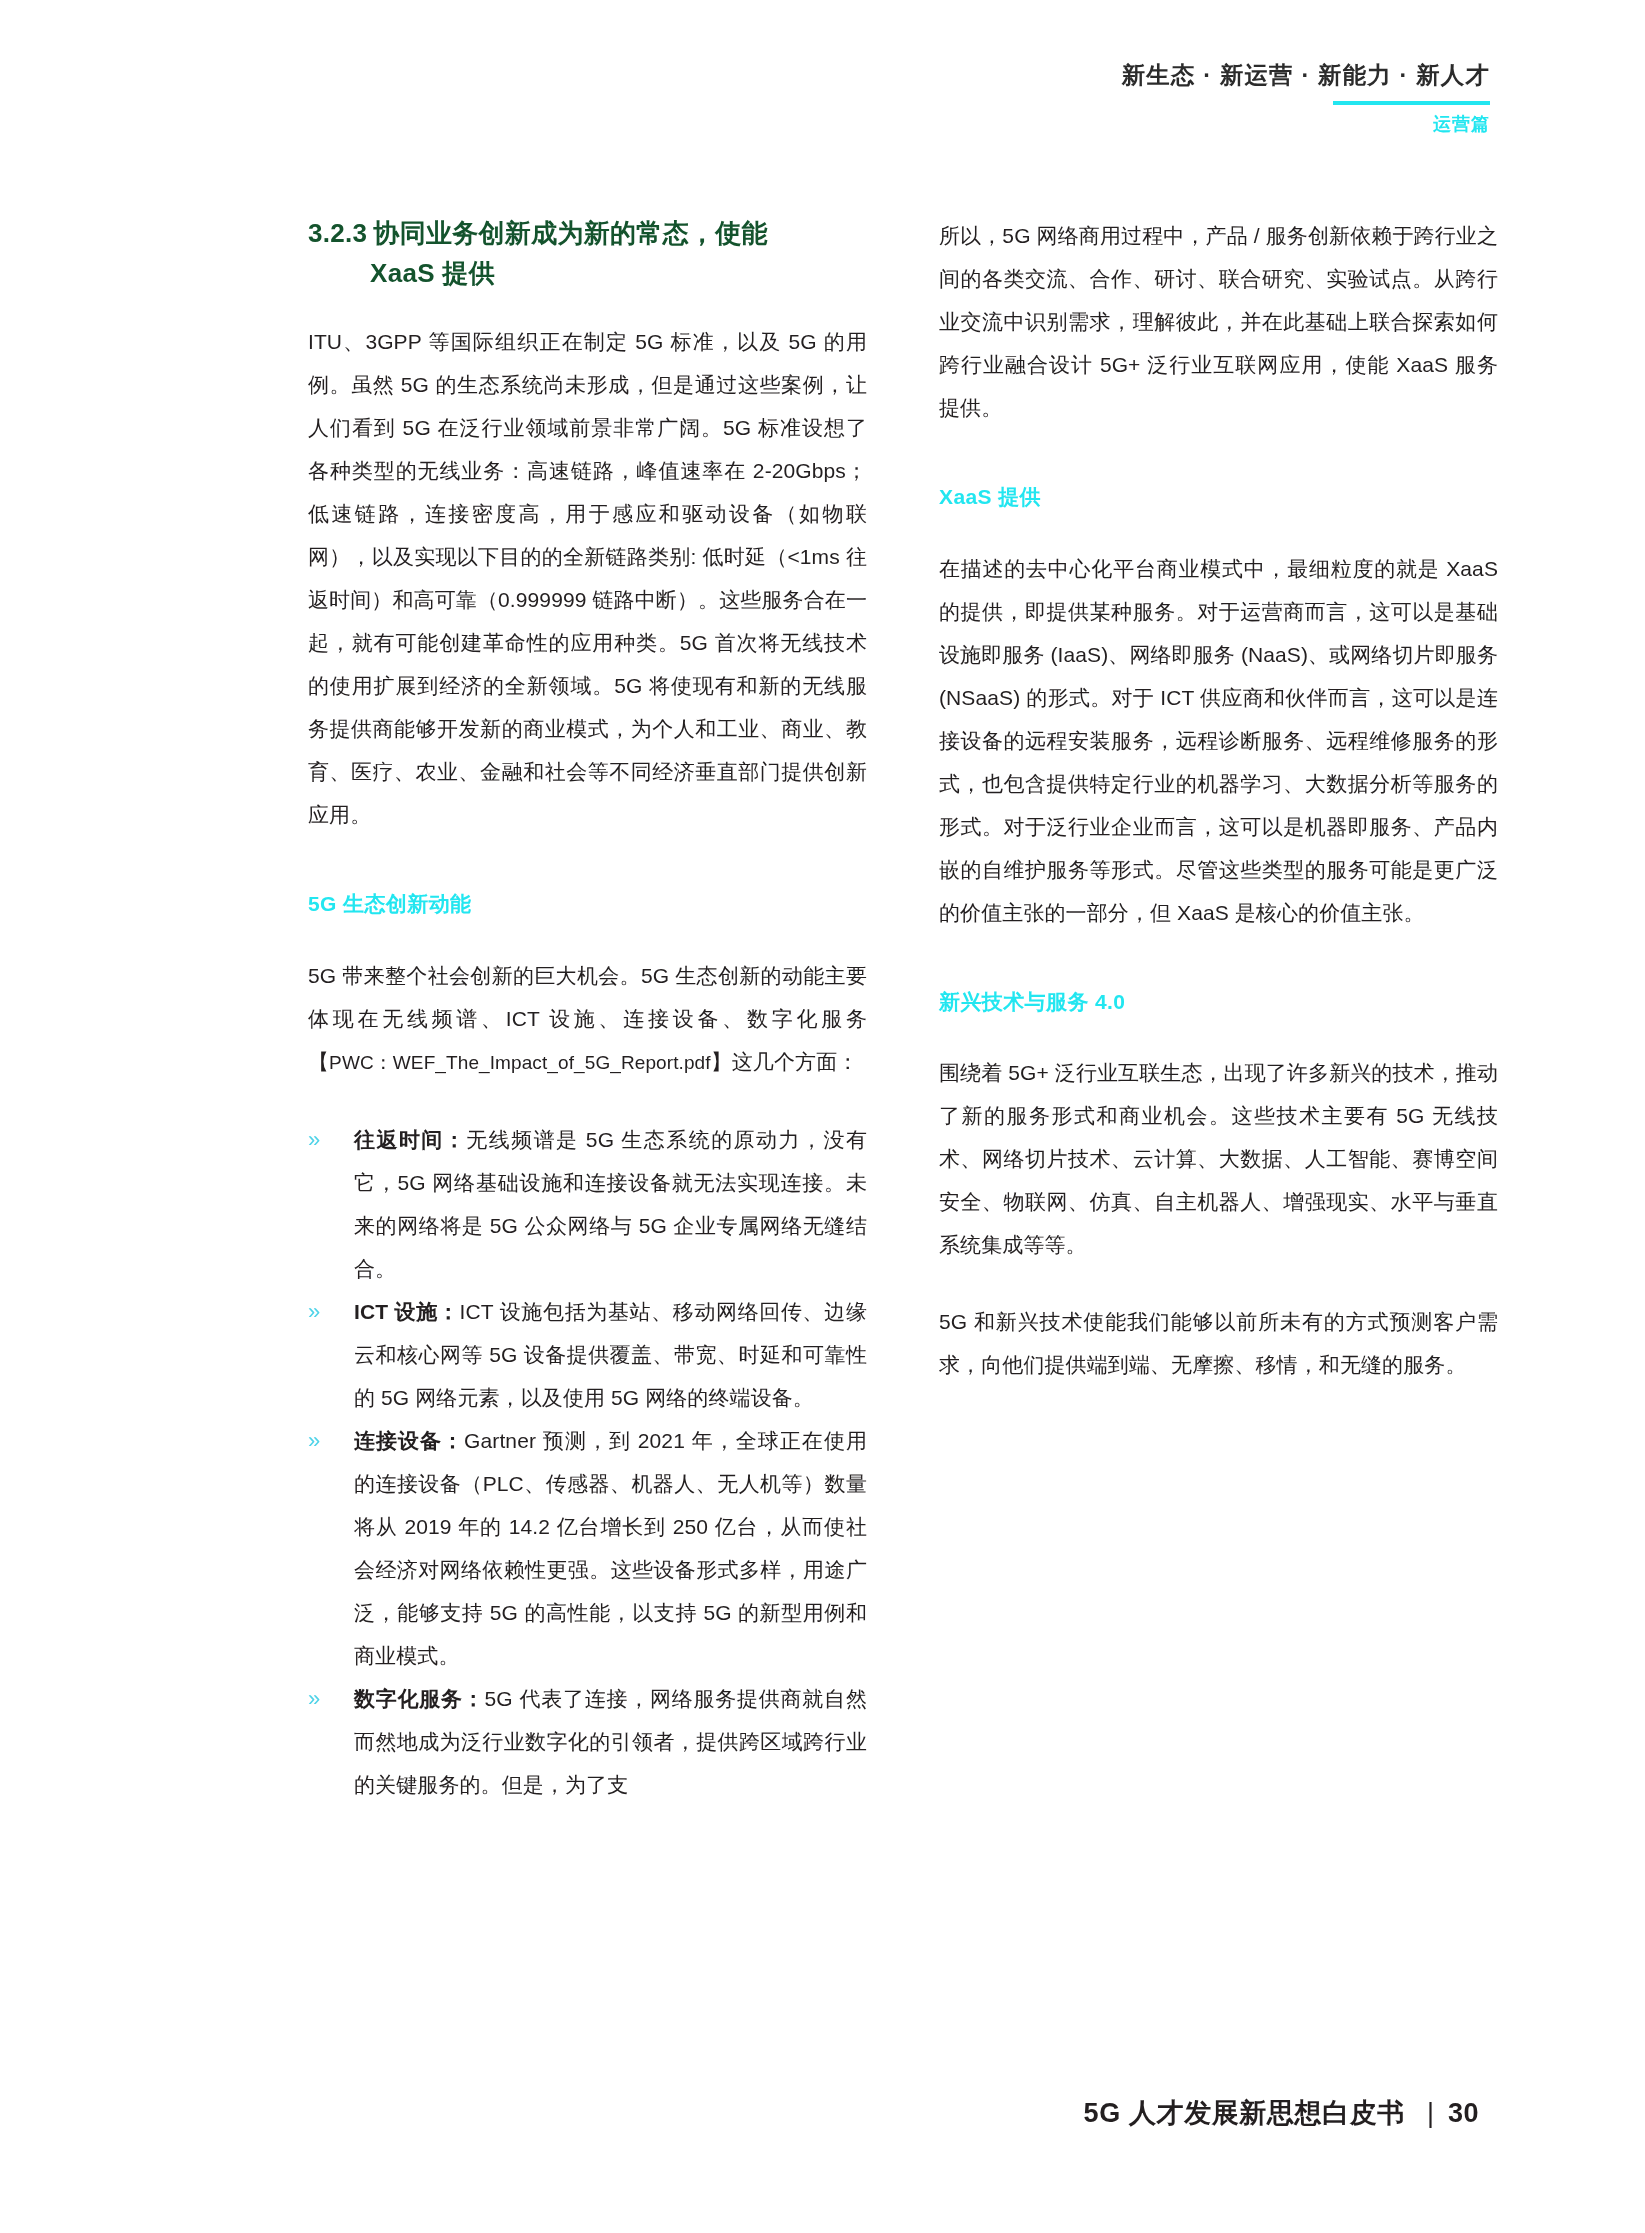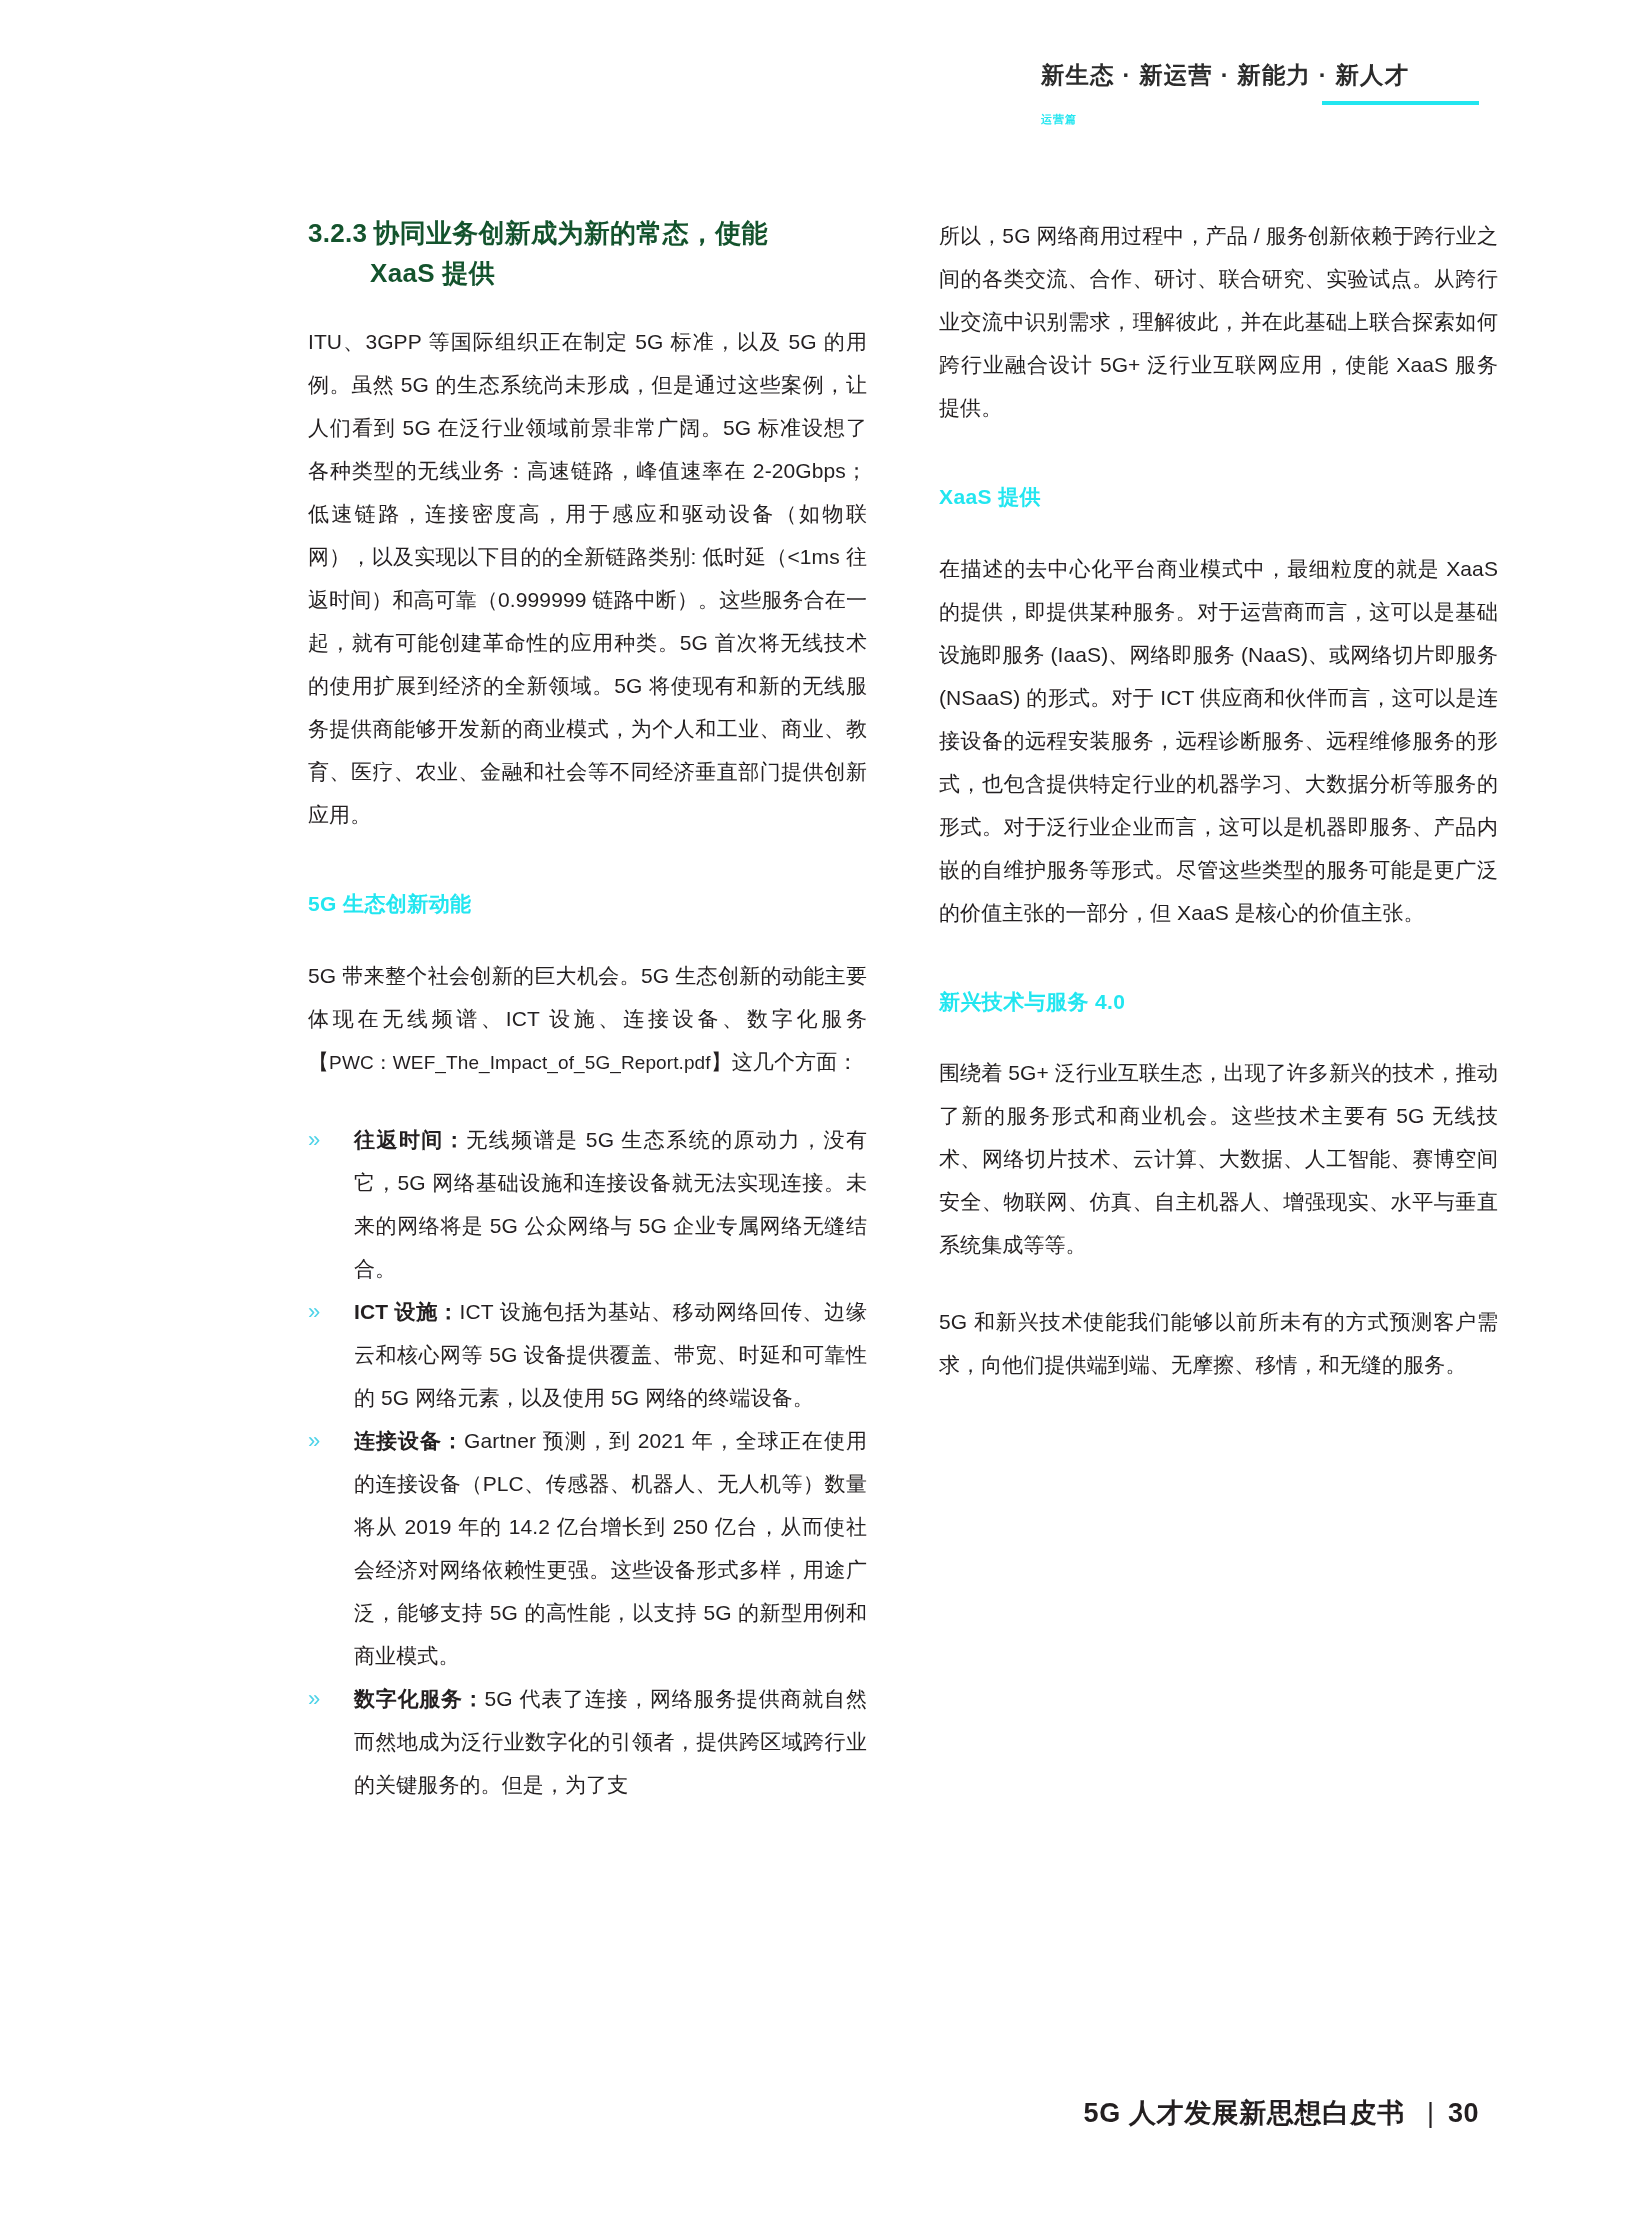--- a/index.html
+++ b/index.html
@@ -30,8 +30,9 @@
   .page-header {
     position: absolute;
     top: 60px;
-    right: 167px;
+    right: 156px;
     width: 438px;
+    text-align: right;
   }
 
   .header-title {

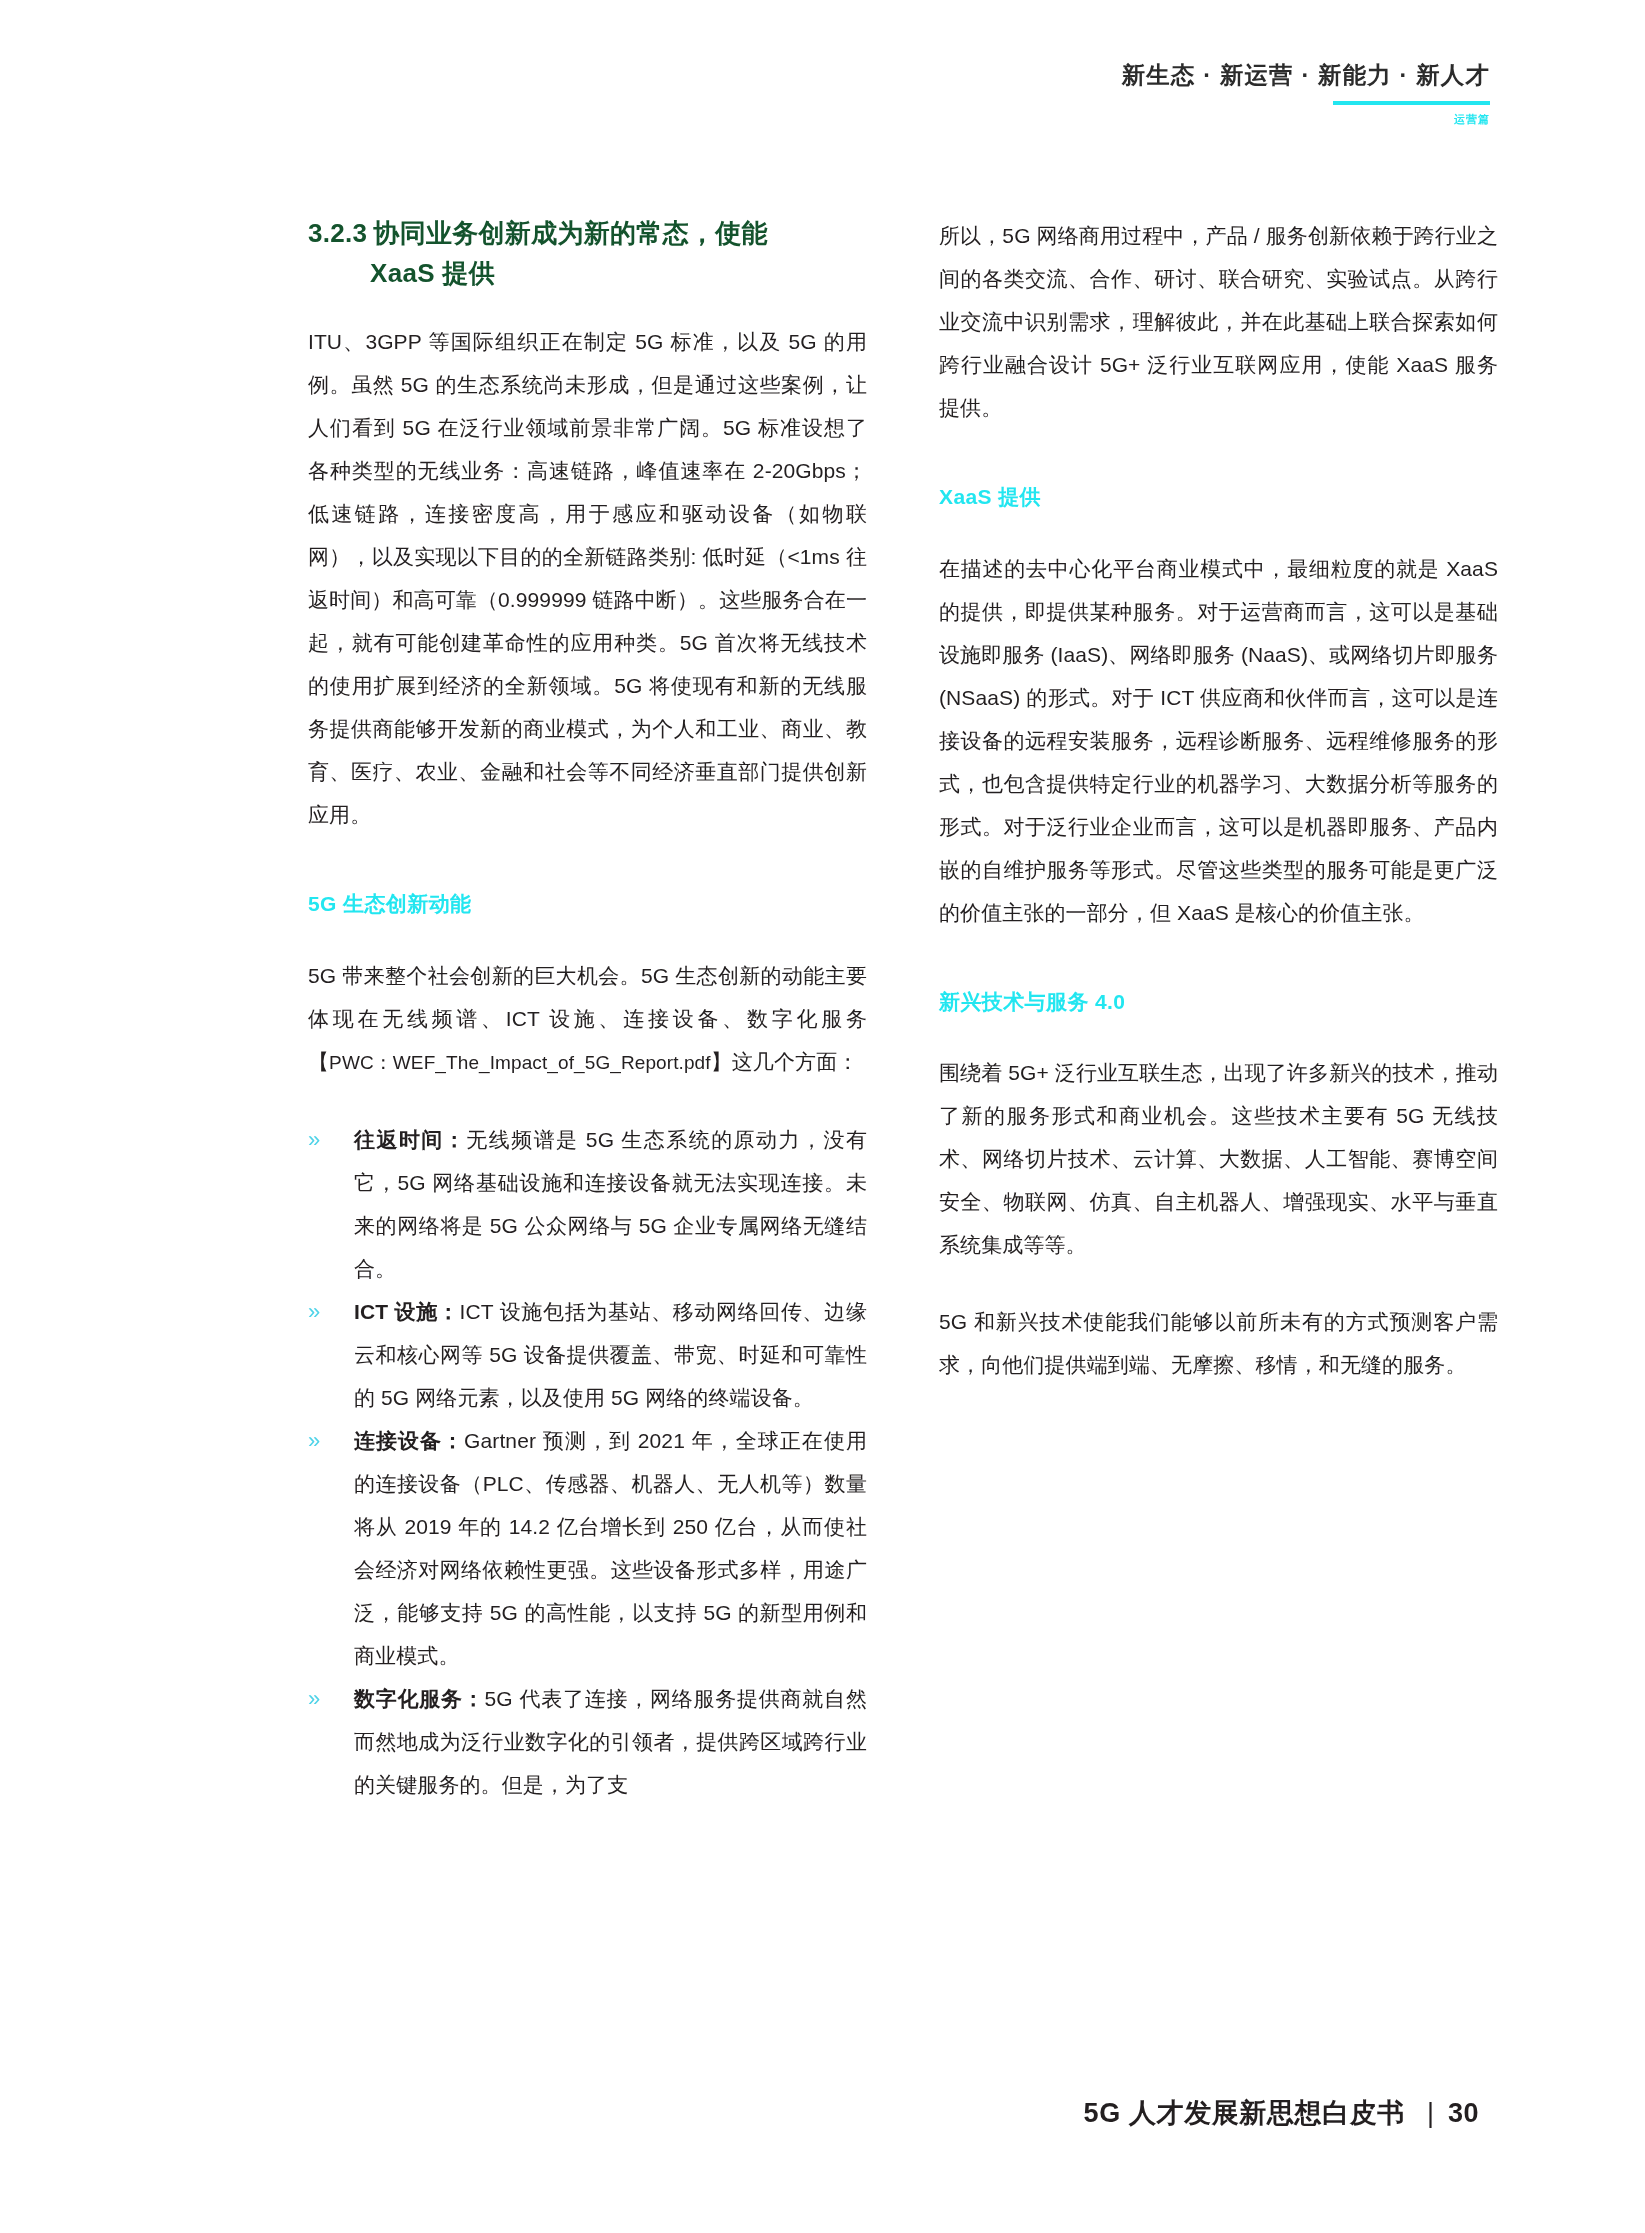--- a/index.html
+++ b/index.html
@@ -54,7 +54,7 @@
 
   .header-sub {
     margin-top: 7px;
-    font-size: 11px;
+    font-size: 18px;
     font-weight: 600;
     letter-spacing: 1px;
     color: #22e6f0;

